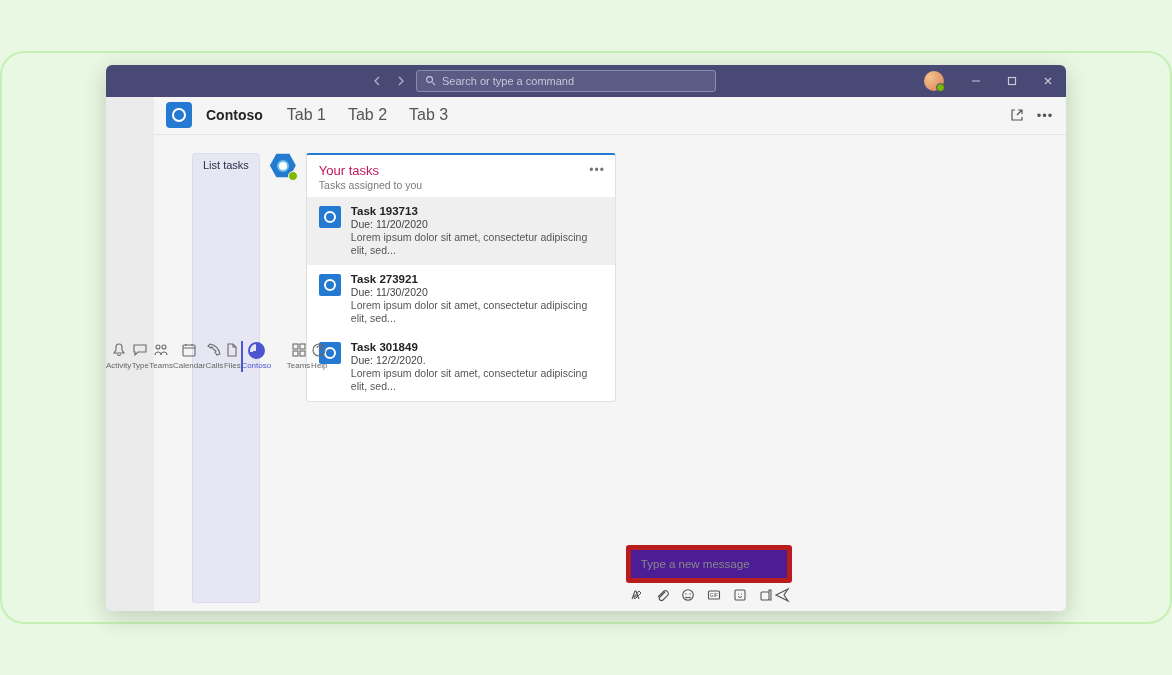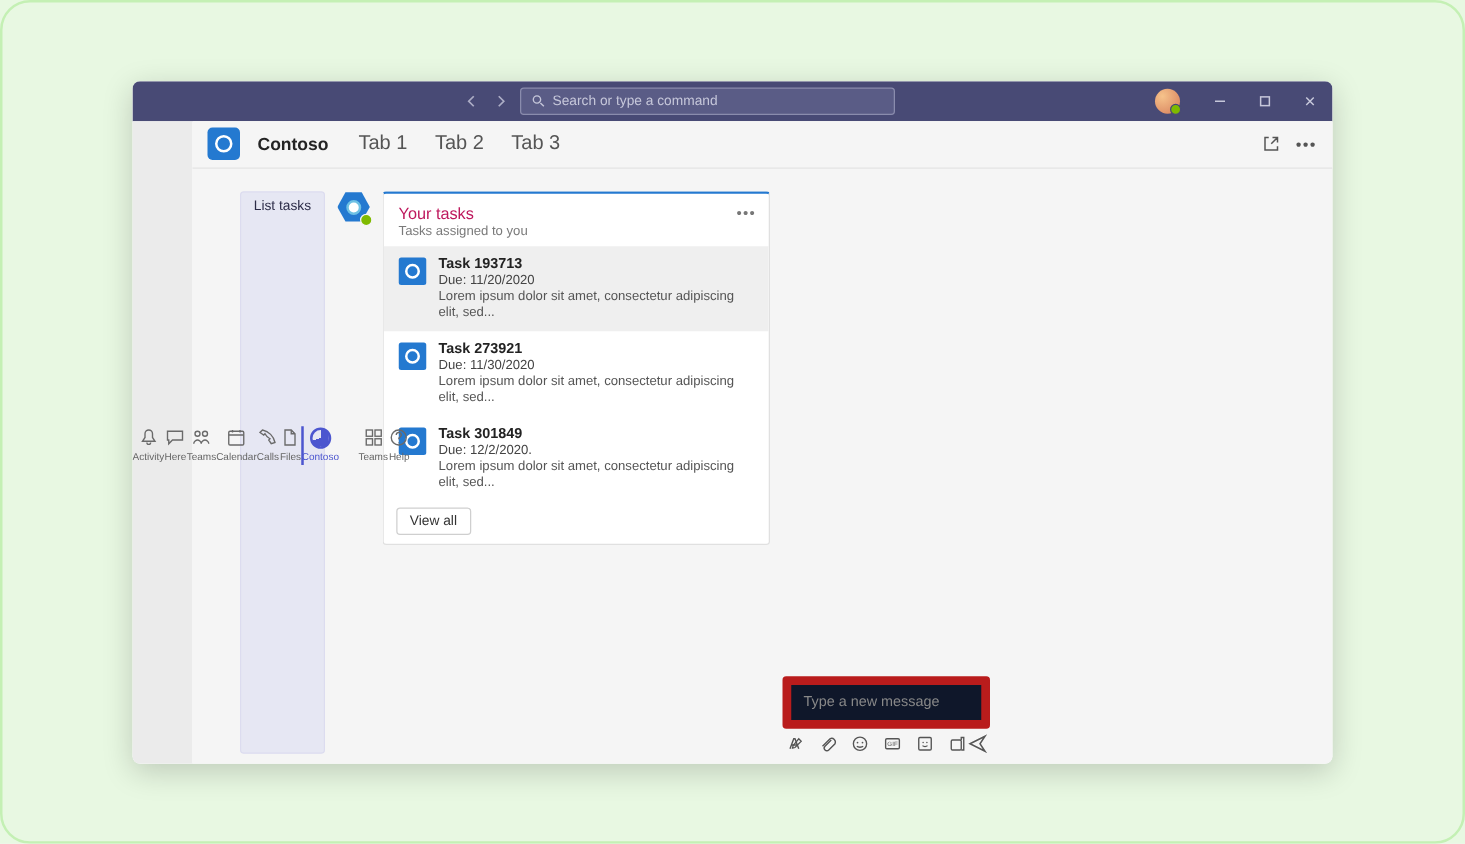--- a/index.html
+++ b/index.html
@@ -11,7 +11,7 @@
     overflow: hidden;
   }
   .page-frame {
-    width: 1172px; height: 675px;
+    width: 1172px; height: 573px;
     border: 2px solid #c4f0b4;
     border-radius: 24px;
     background: #e8f8e2;

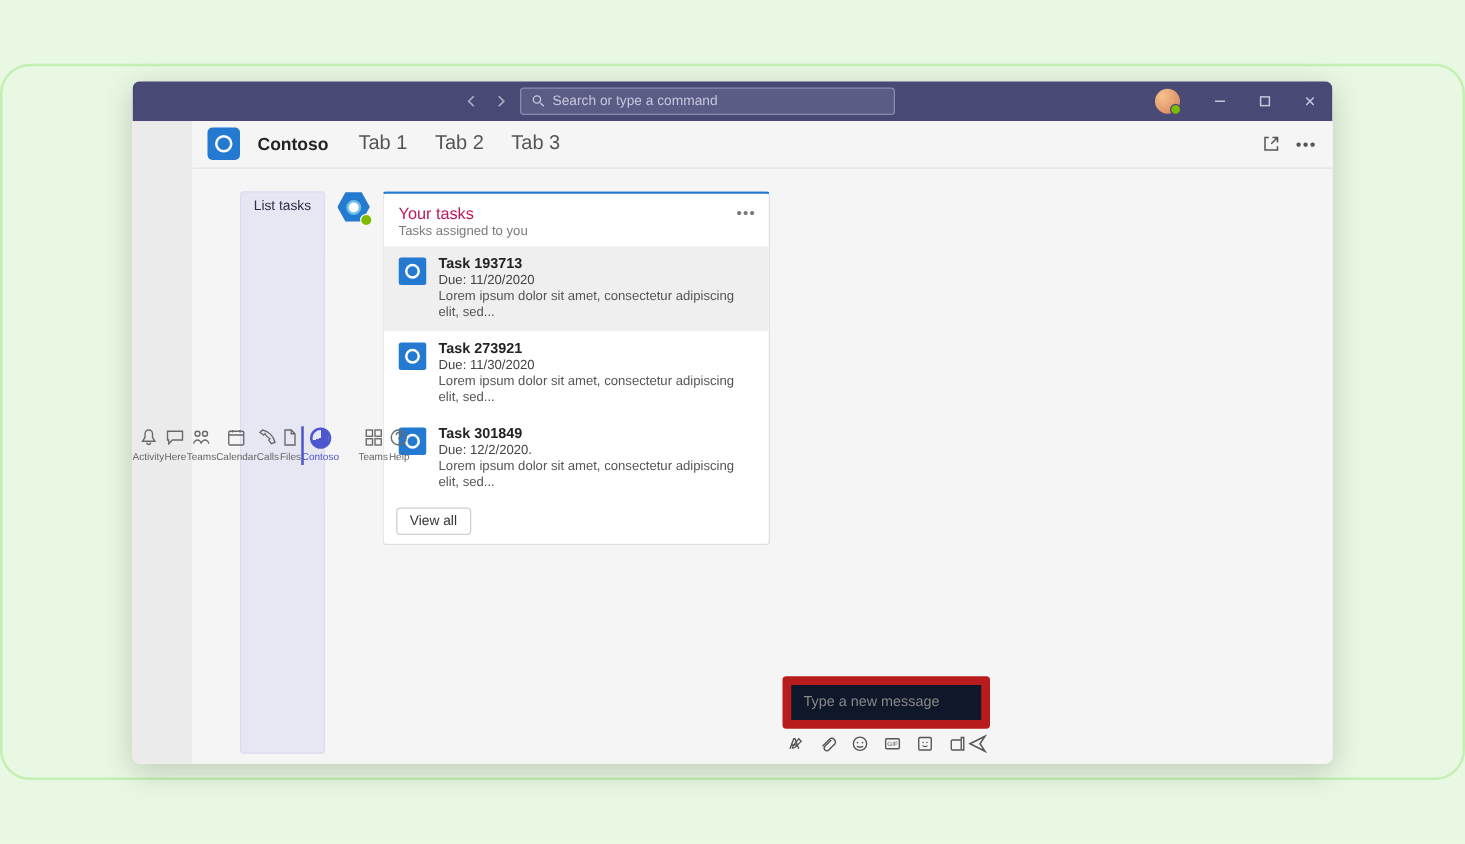--- a/index.html
+++ b/index.html
@@ -198,7 +198,7 @@
                 <path d="M2 3h12v7H6l-3 3V10H2z" fill="none" stroke="#6a6a6a" stroke-width="1.1"></path>
               </svg>
             </span>
-        <span class="label">Here</span>
+        <span class="label">Type</span>
       </div>
       <div class="rail-item">
         <span class="icon">

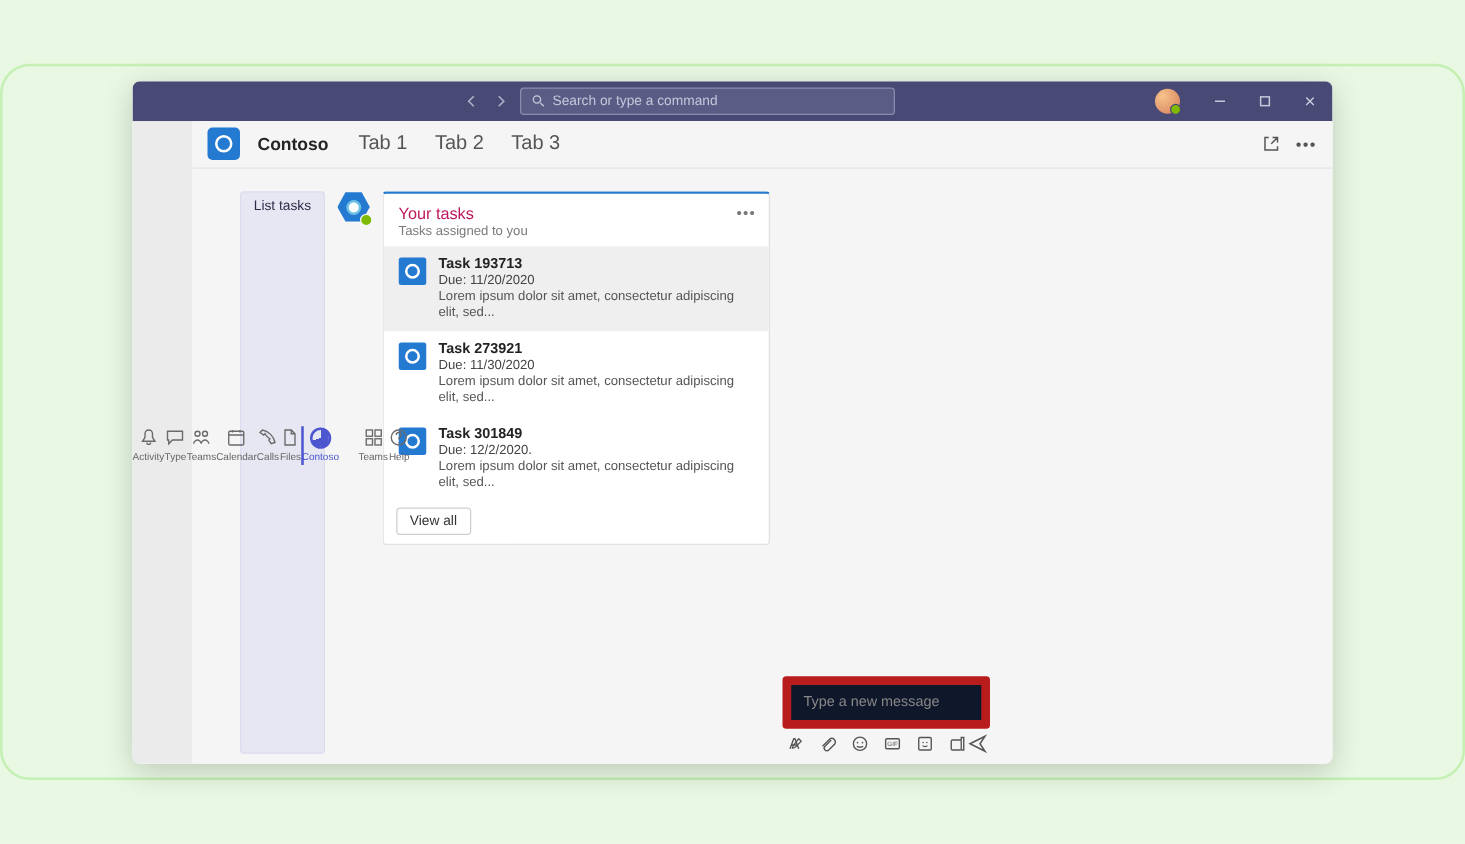--- a/index.html
+++ b/index.html
@@ -335,9 +335,6 @@
                   <div class="task-desc">Lorem ipsum dolor sit amet, consectetur adipiscing elit, sed...</div>
                 </div>
               </div>
-              <div class="card-actions">
-                <span class="btn-viewall">View all</span>
-              </div>
             </div>
           </div>
         </div>

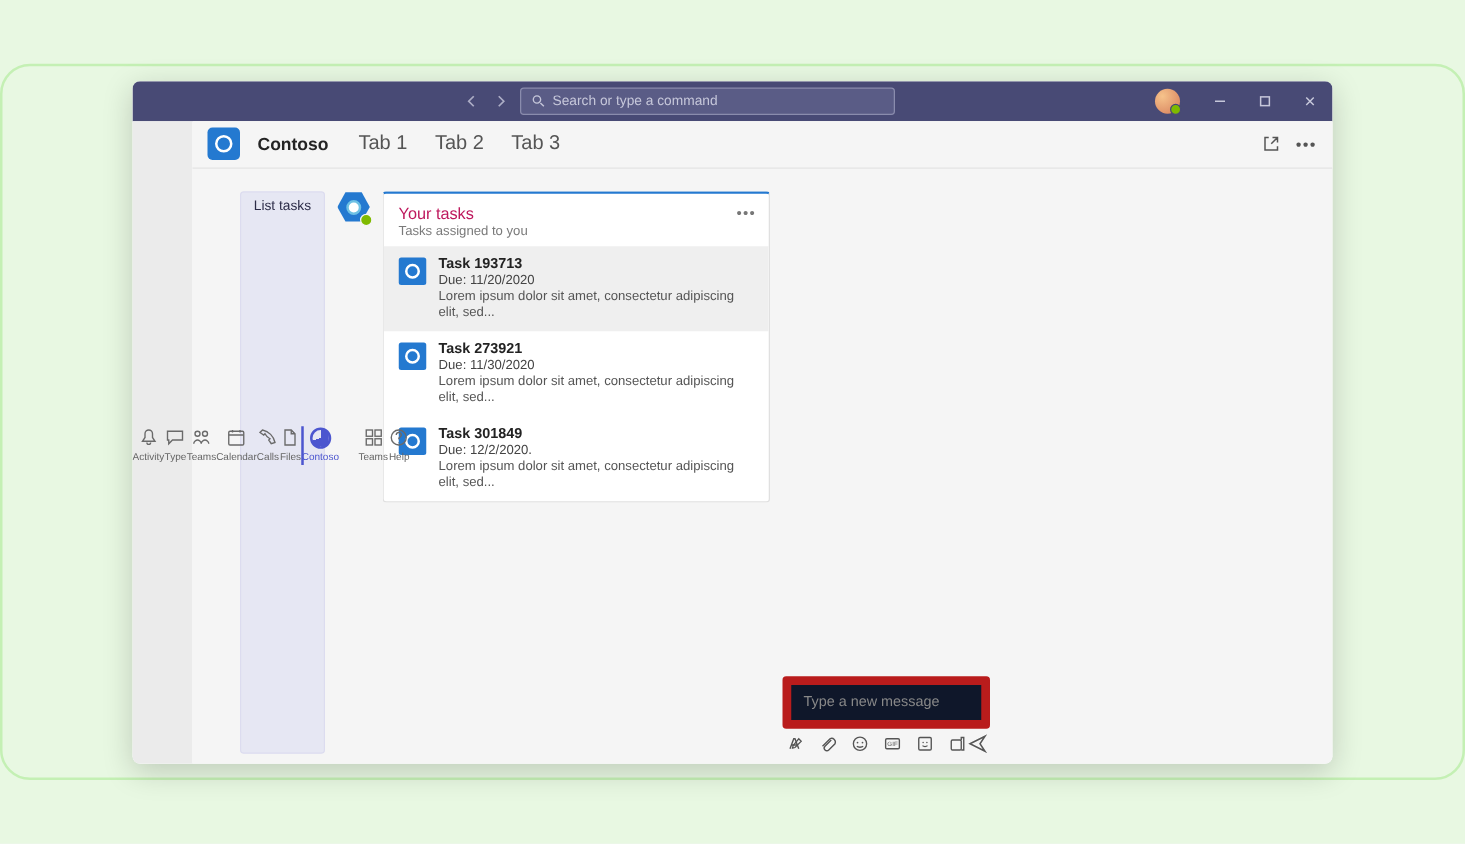--- a/index.html
+++ b/index.html
@@ -125,7 +125,7 @@
   
   .compose-wrap { margin-top:auto; }
   .compose {
-    background:#0f172a; border:7px solid #b91c1c; border-radius:3px;
+    background:#4c1d95; border:5px solid #b91c1c; border-radius:3px;
     padding:8px 10px; font-size:11.5px; color:#888;
     display:flex; align-items:center; min-height:28px;
   }

